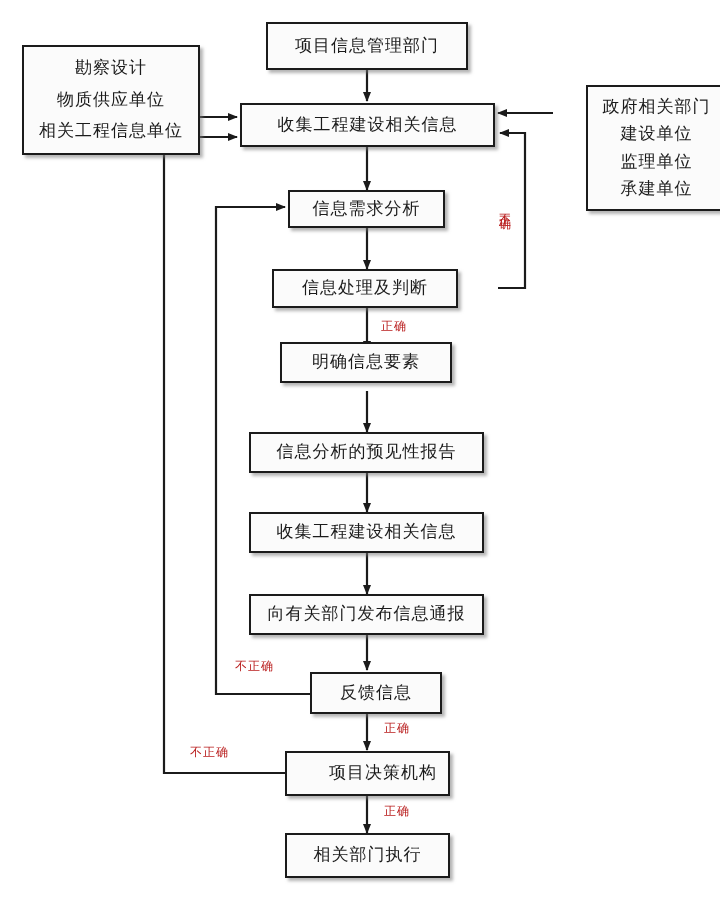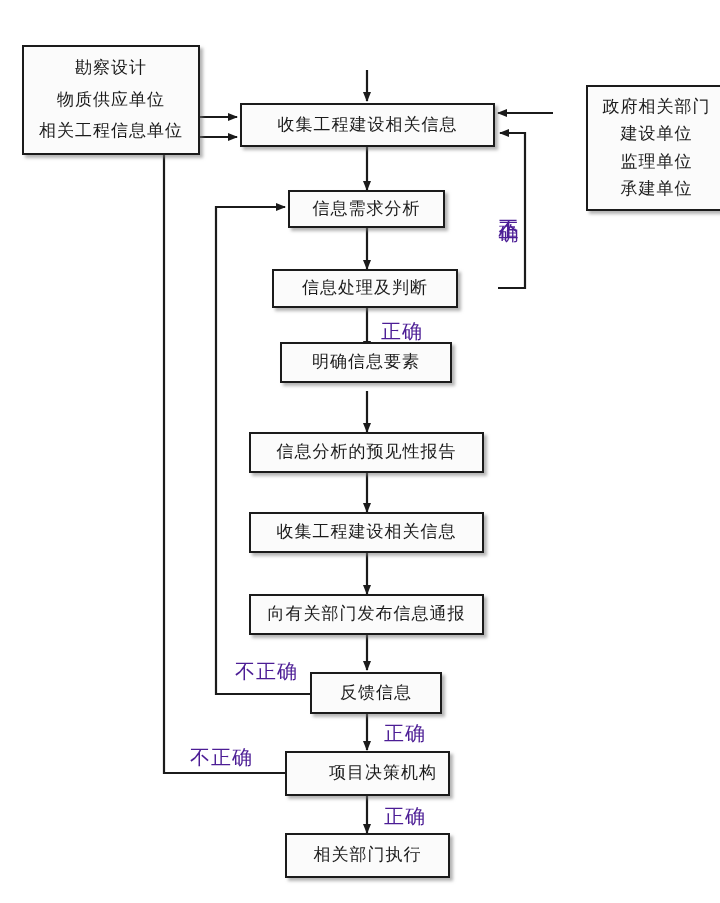--- a/index.html
+++ b/index.html
@@ -111,6 +111,9 @@
     </g>
   </svg>
 
+  <div class="node" style="left:266px; top:22px; width:202px; height:48px;">
+    <span class="line">项目信息管理部门</span>
+  </div>
 
   <div class="node multi" style="left:22px; top:45px; width:178px; height:110px;">
     <span class="line">勘察设计</span>

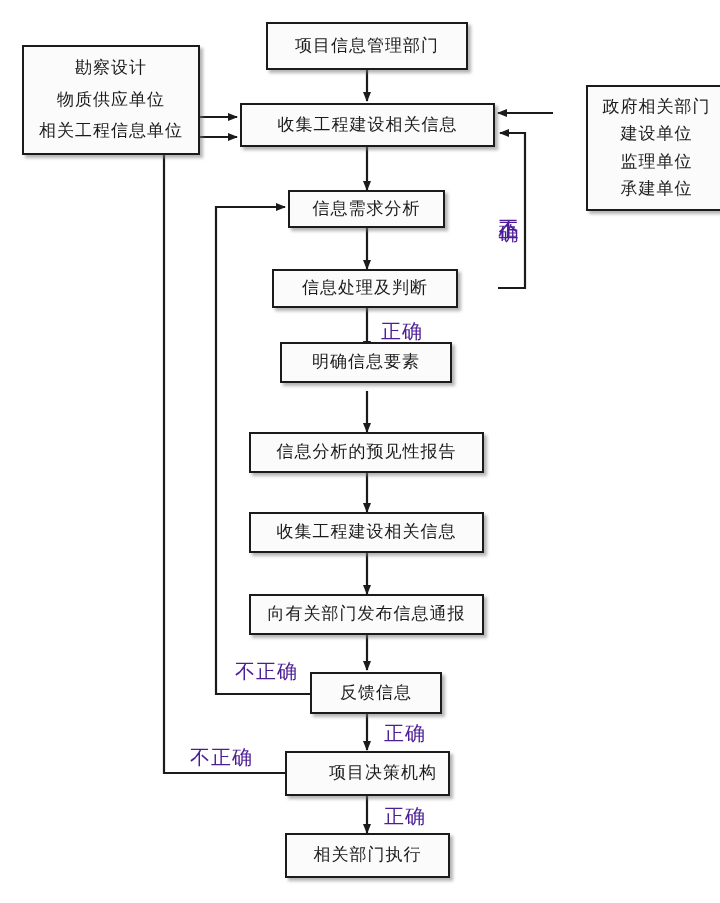--- a/index.html
+++ b/index.html
@@ -53,8 +53,8 @@
   }
   .edge-label {
     position: absolute;
-    font-size: 20px;
-    color: #4c1d95;
+    font-size: 12px;
+    color: #b91c1c;
     letter-spacing: 1px;
     white-space: nowrap;
     z-index: 3;

